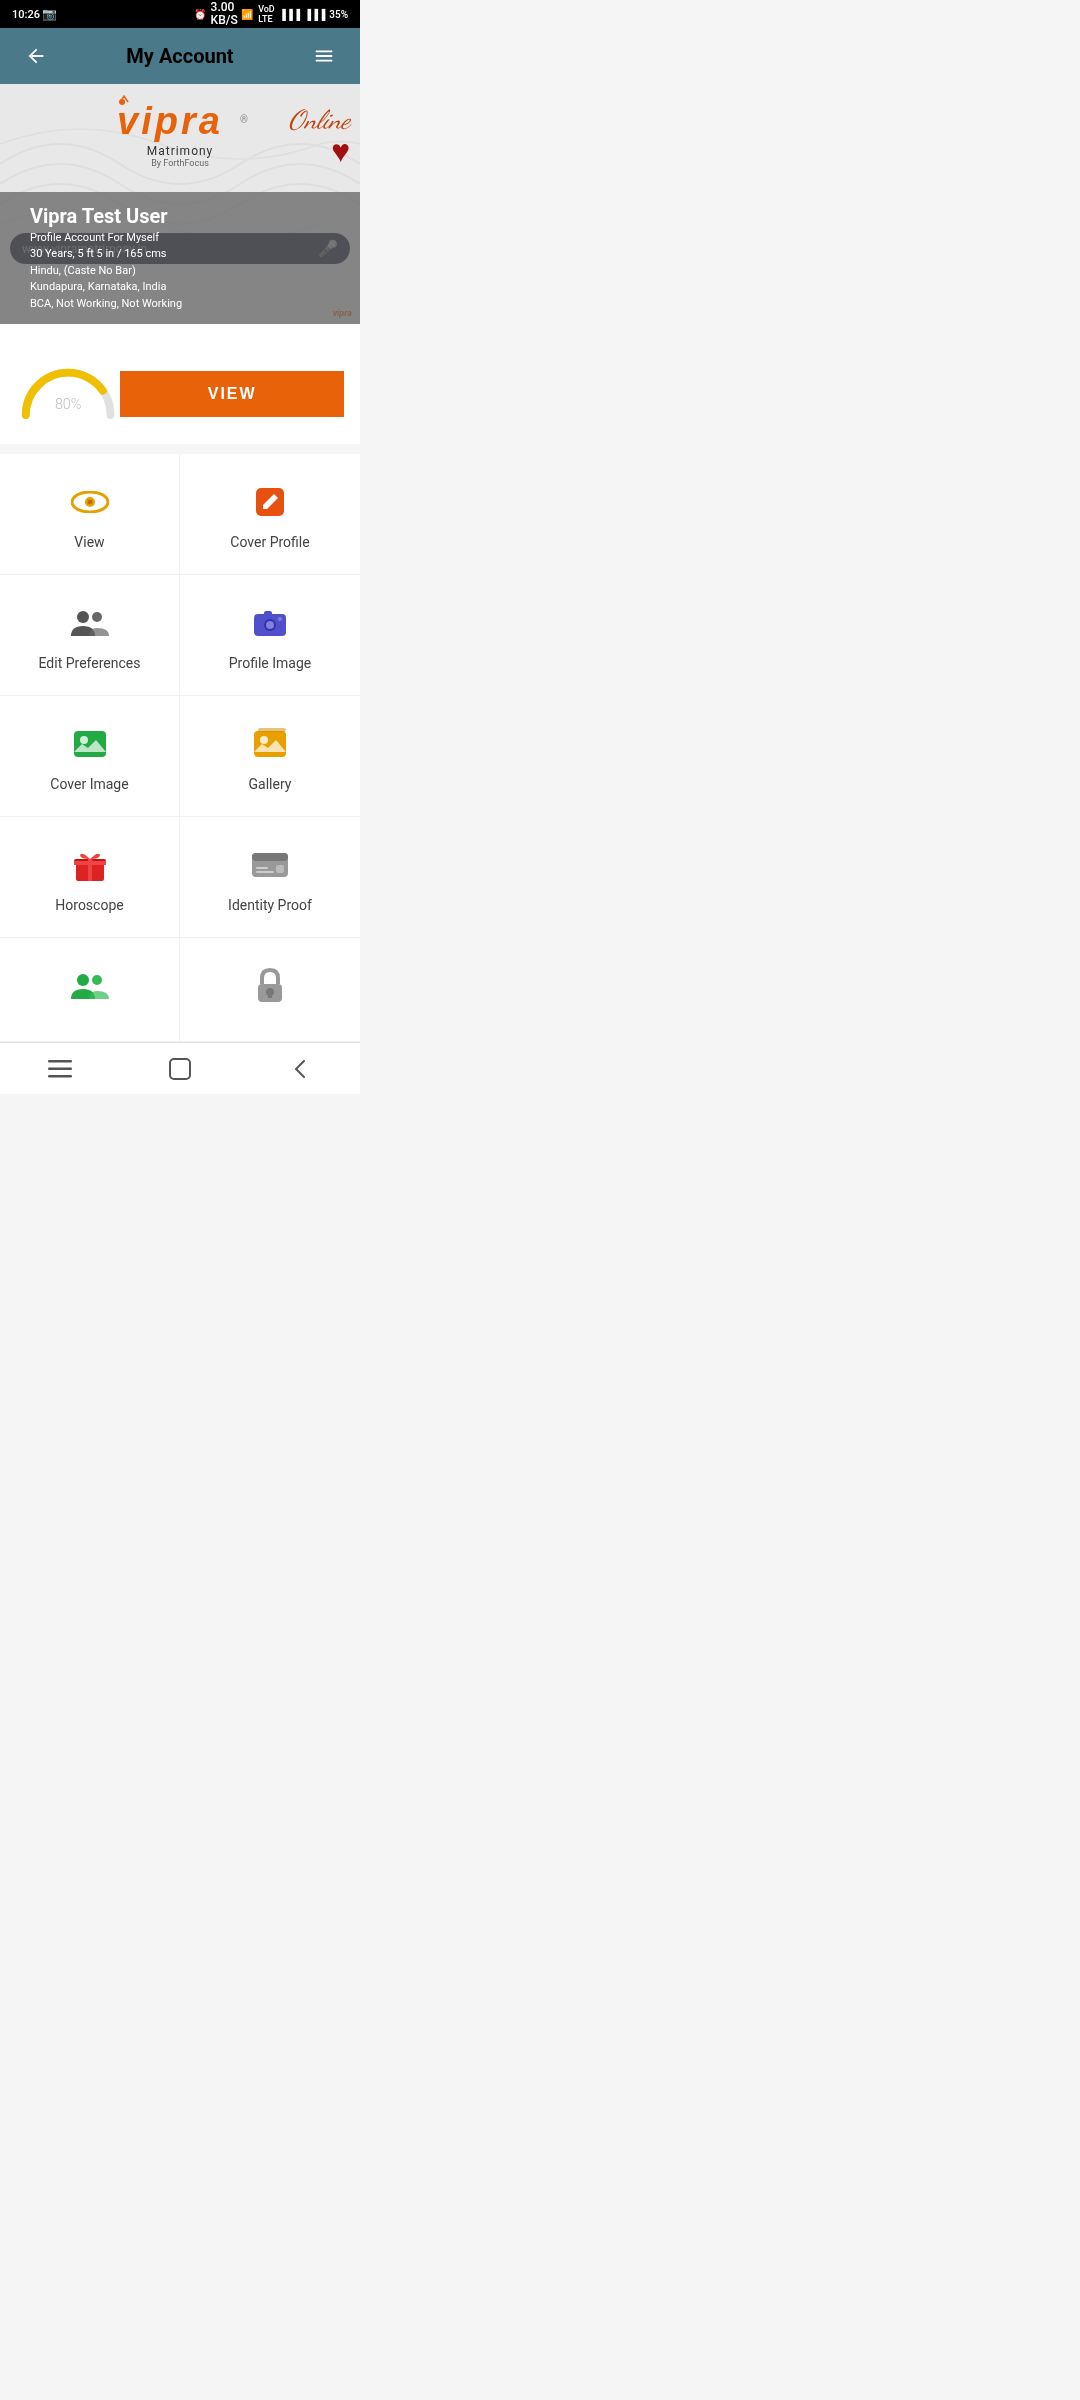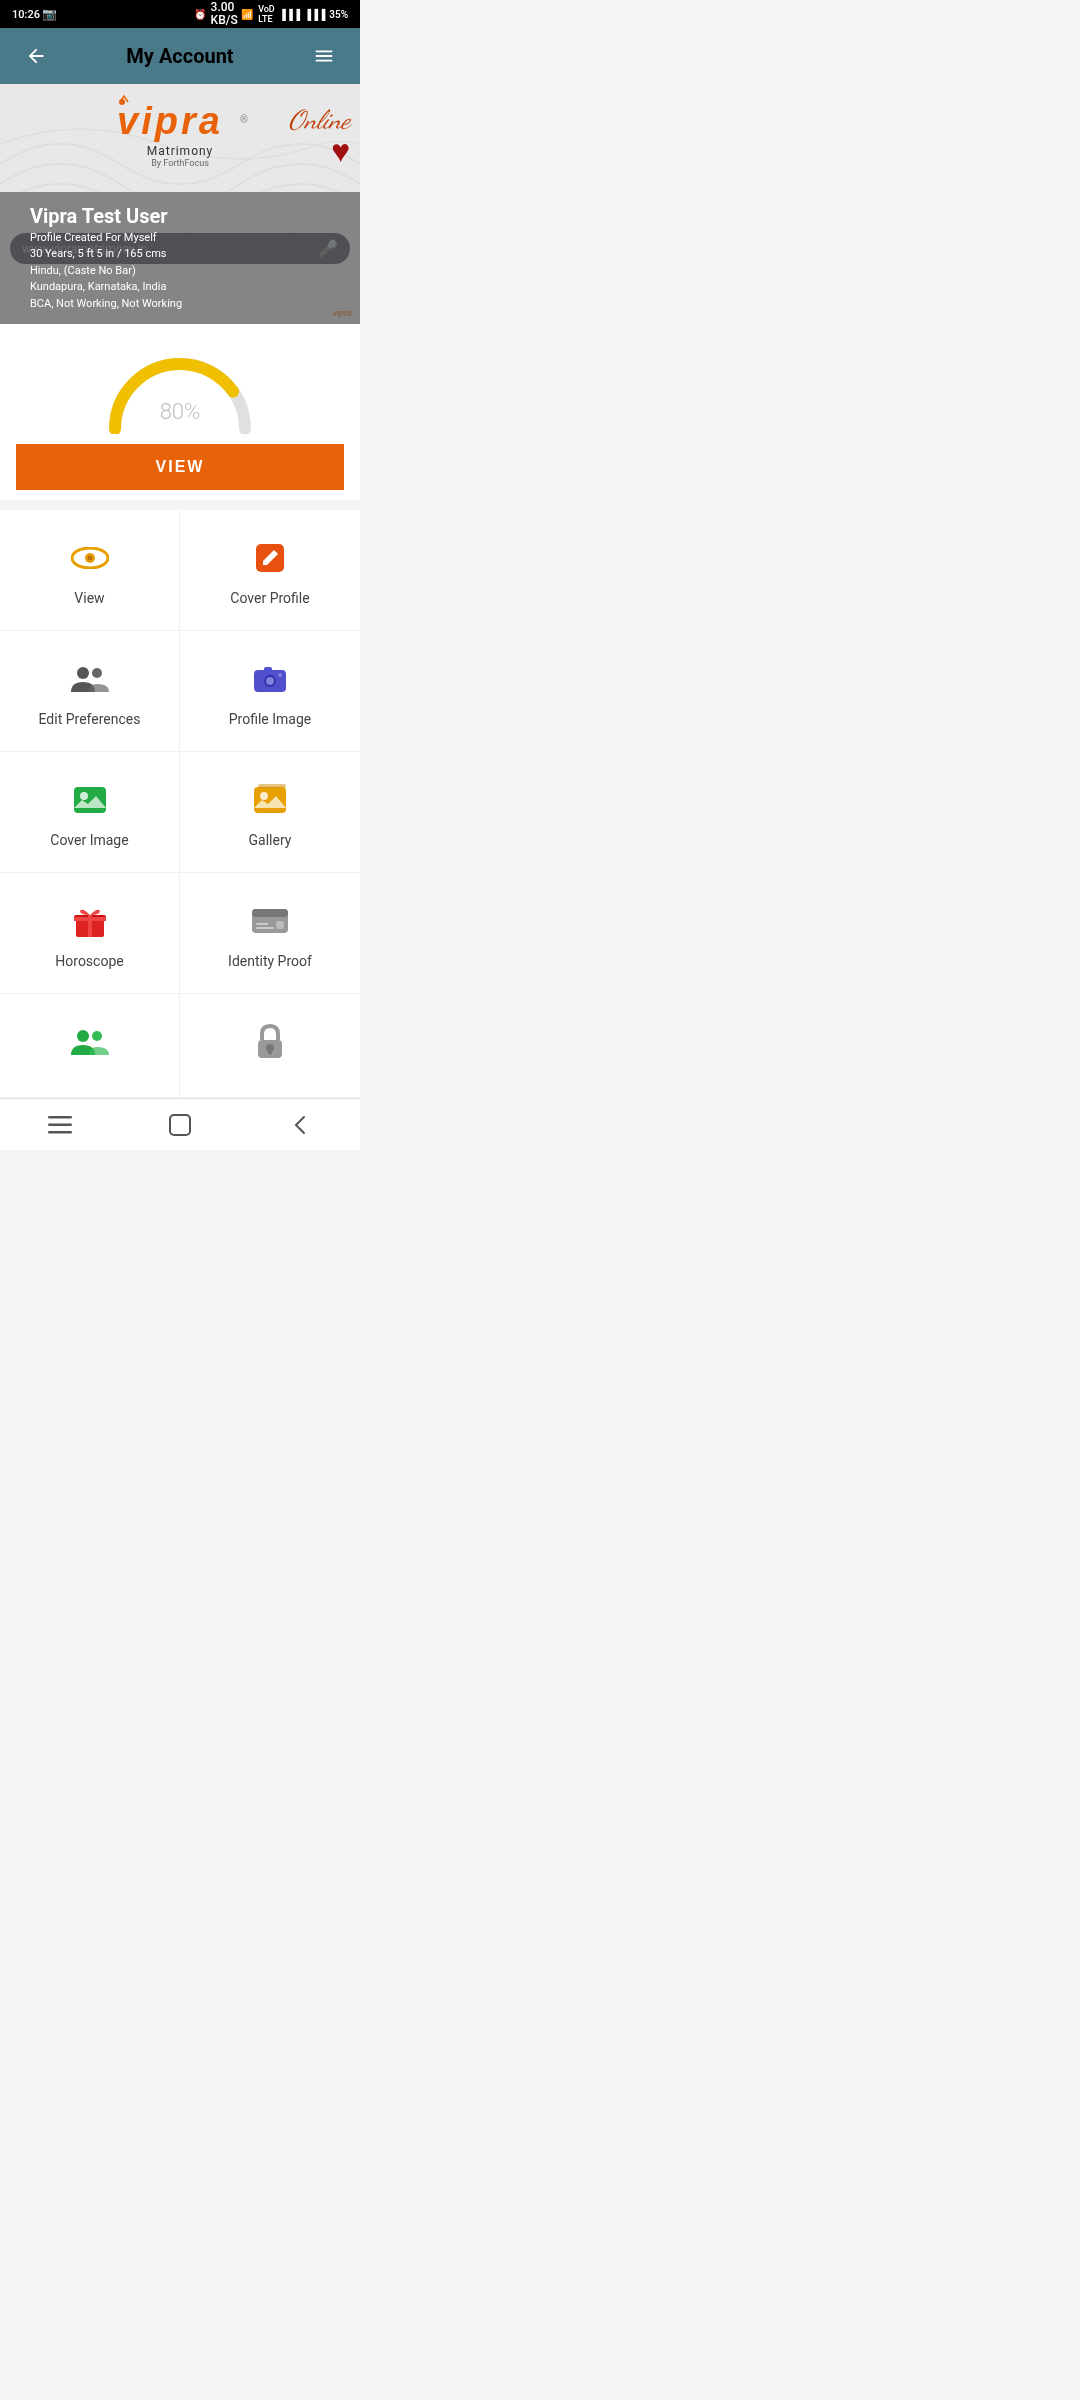--- a/index.html
+++ b/index.html
@@ -297,7 +297,7 @@
 
   <div class="profile-overlay">
     <div class="profile-name">Vipra Test User</div>
-    <div class="profile-detail">Profile Created For Myself</div>
+    <div class="profile-detail">Profile Account For Myself</div>
     <div class="profile-detail">30 Years, 5 ft 5 in / 165 cms</div>
     <div class="profile-detail">Hindu, (Caste No Bar)</div>
     <div class="profile-detail">Kundapura, Karnataka, India</div>

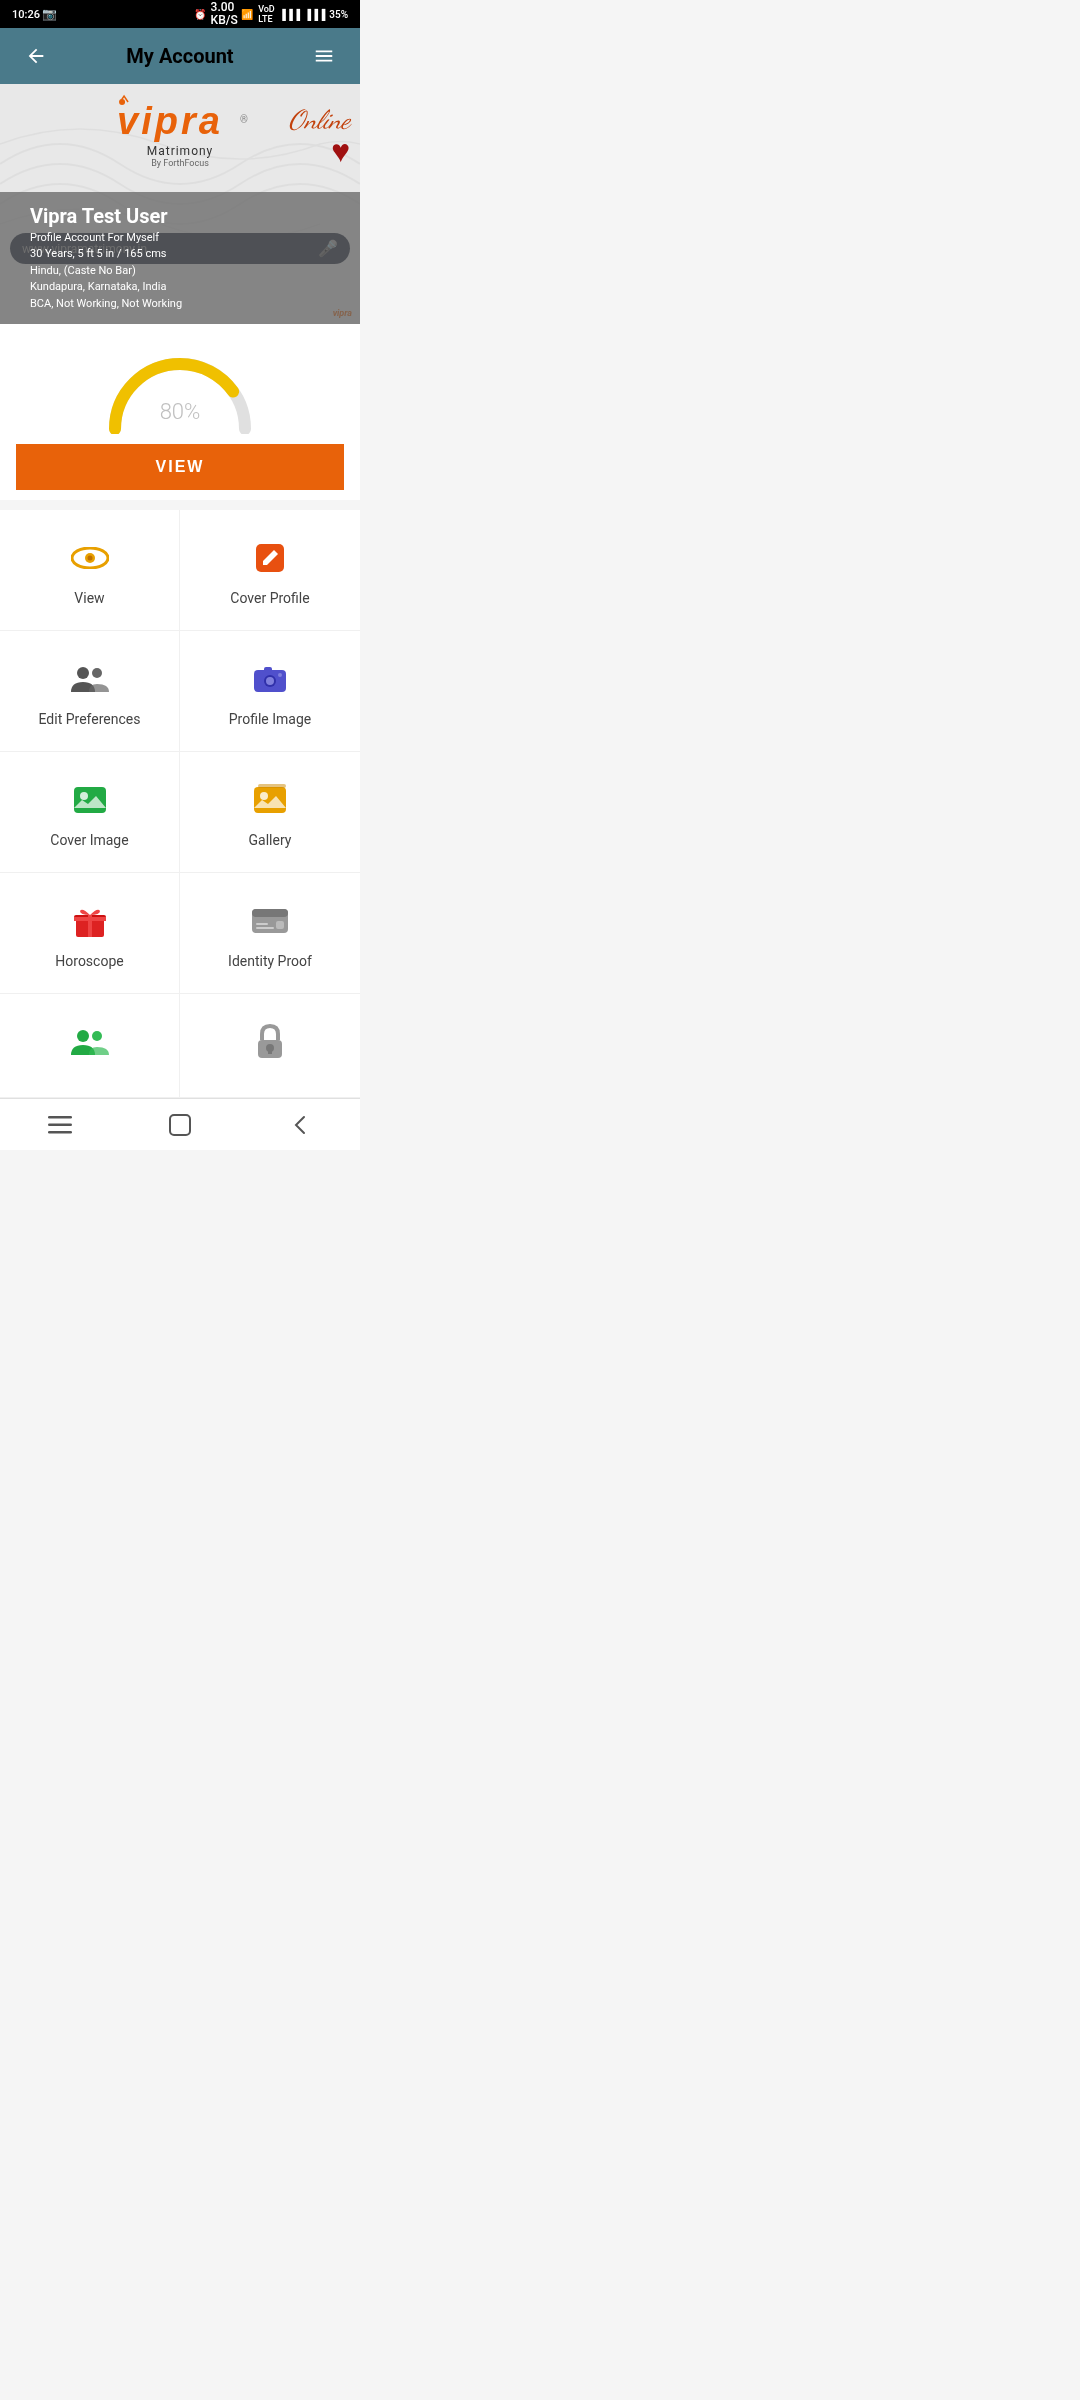--- a/index.html
+++ b/index.html
@@ -110,7 +110,7 @@
       background: #fff;
       padding: 20px 16px 10px;
       display: flex;
-      flex-direction: column;
+      flex-direction: row;
       align-items: center;
     }
     .gauge-container {

